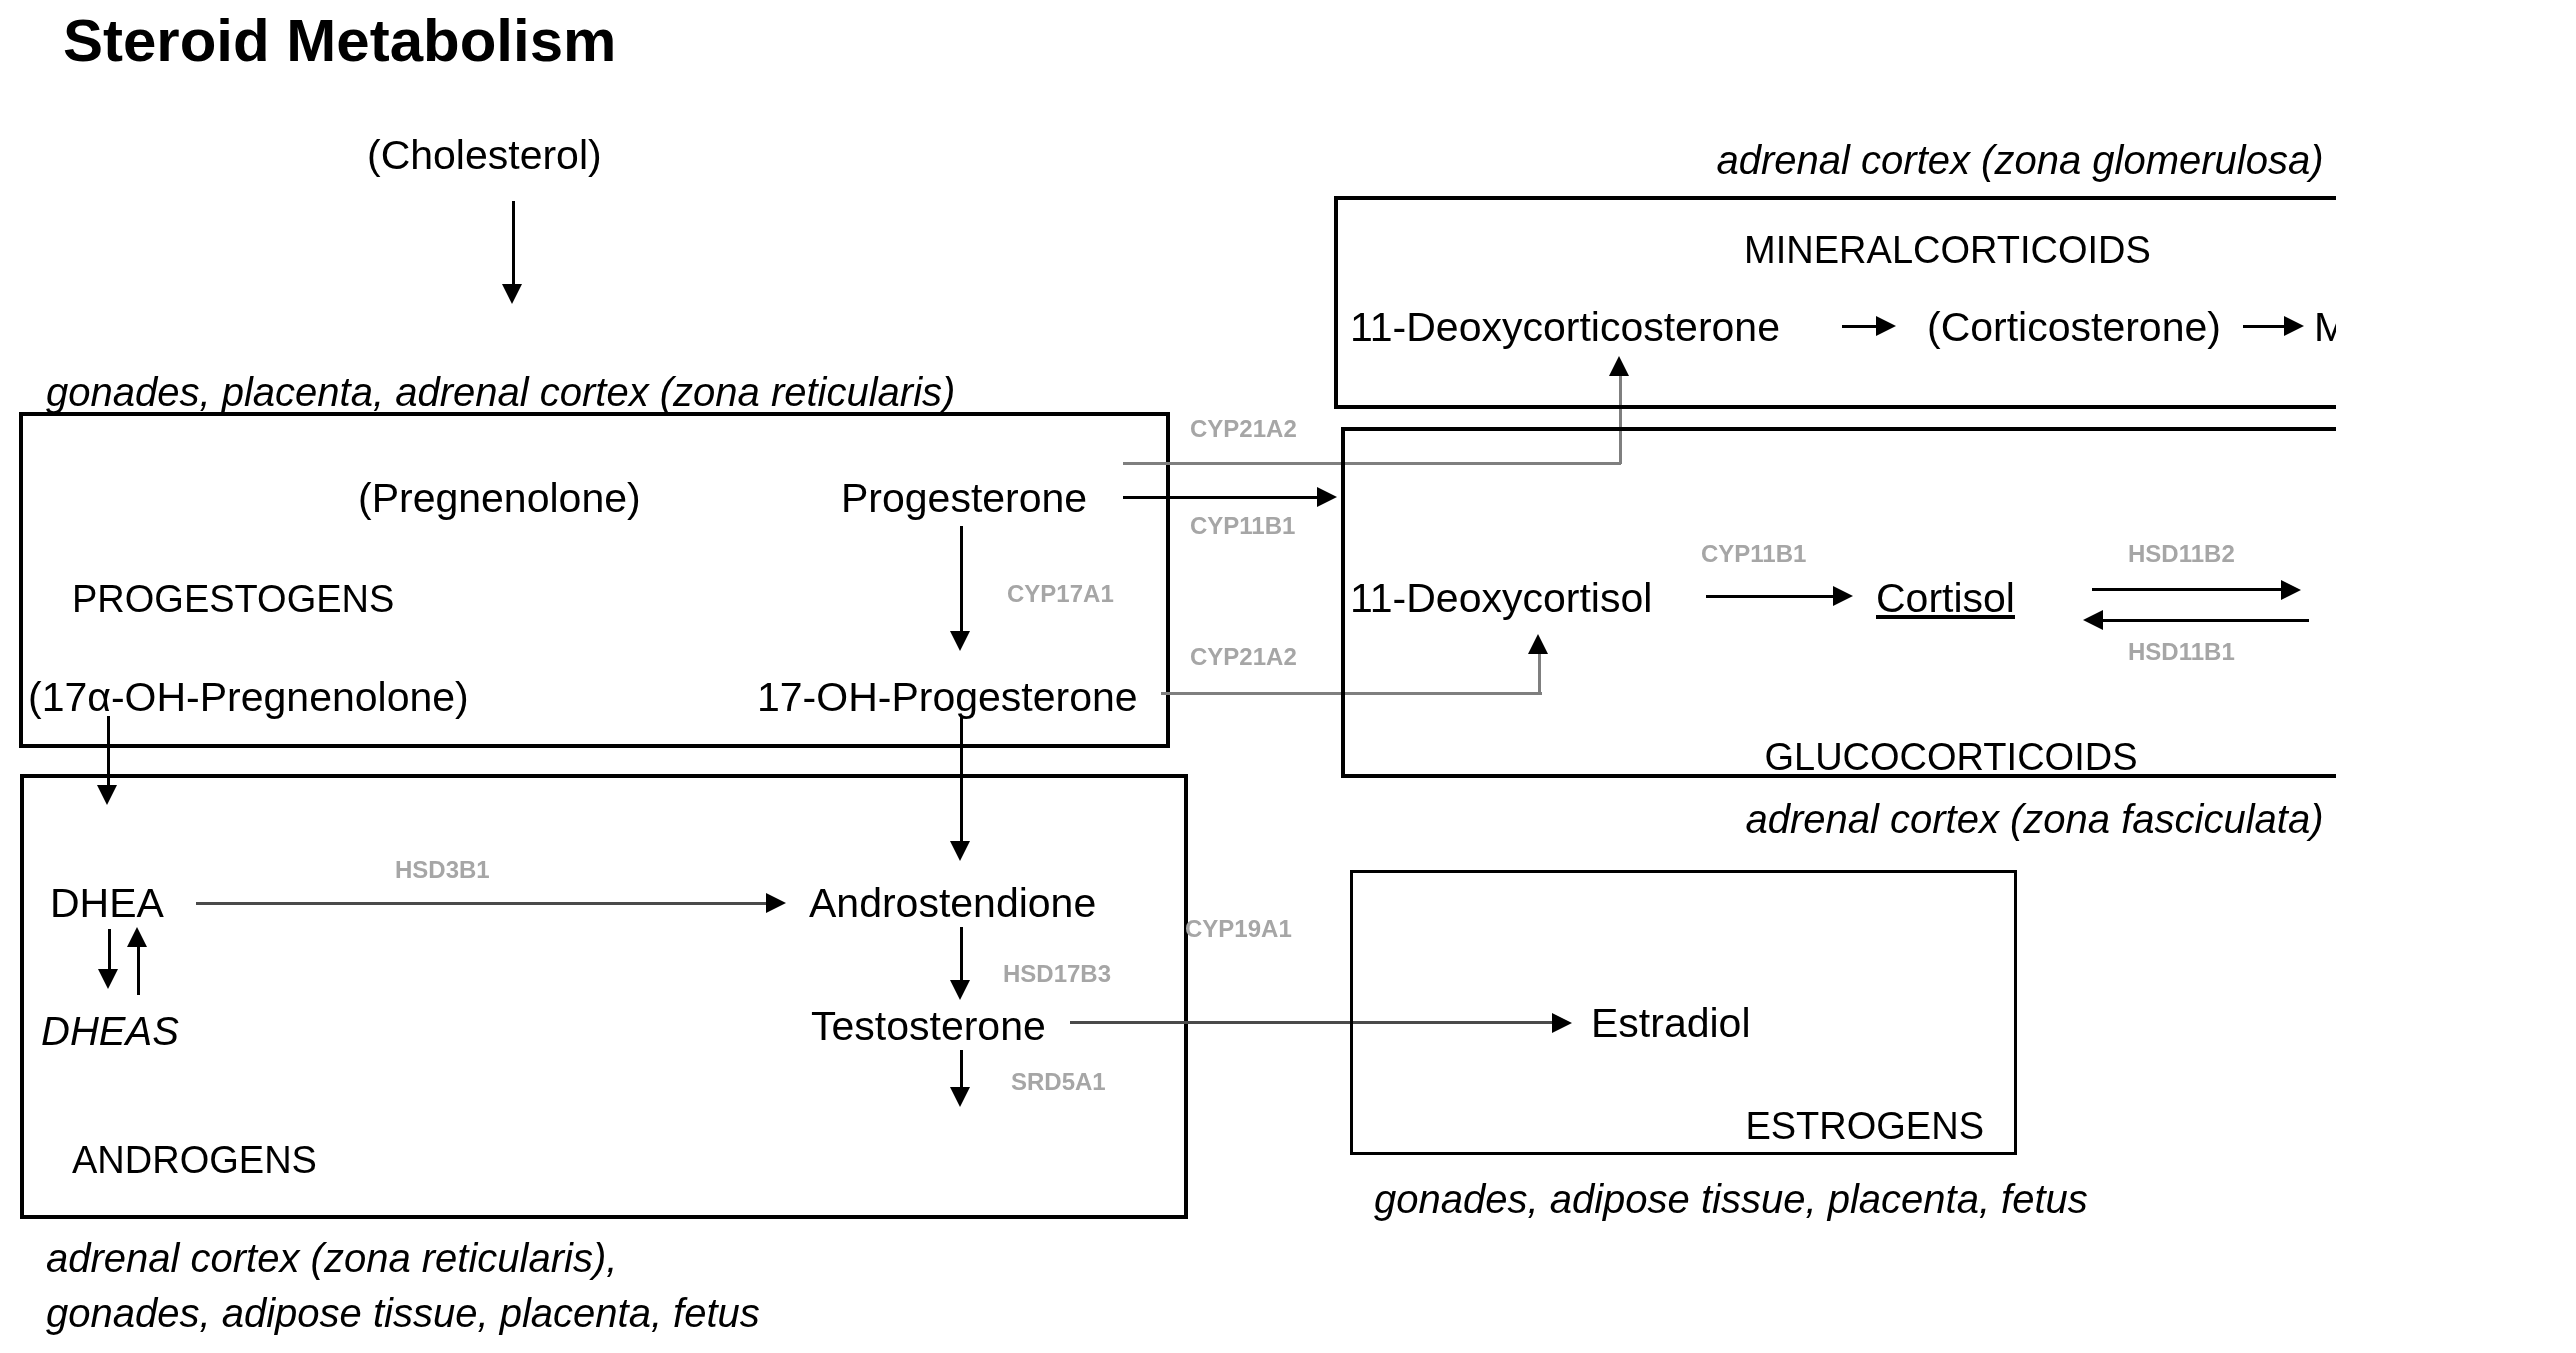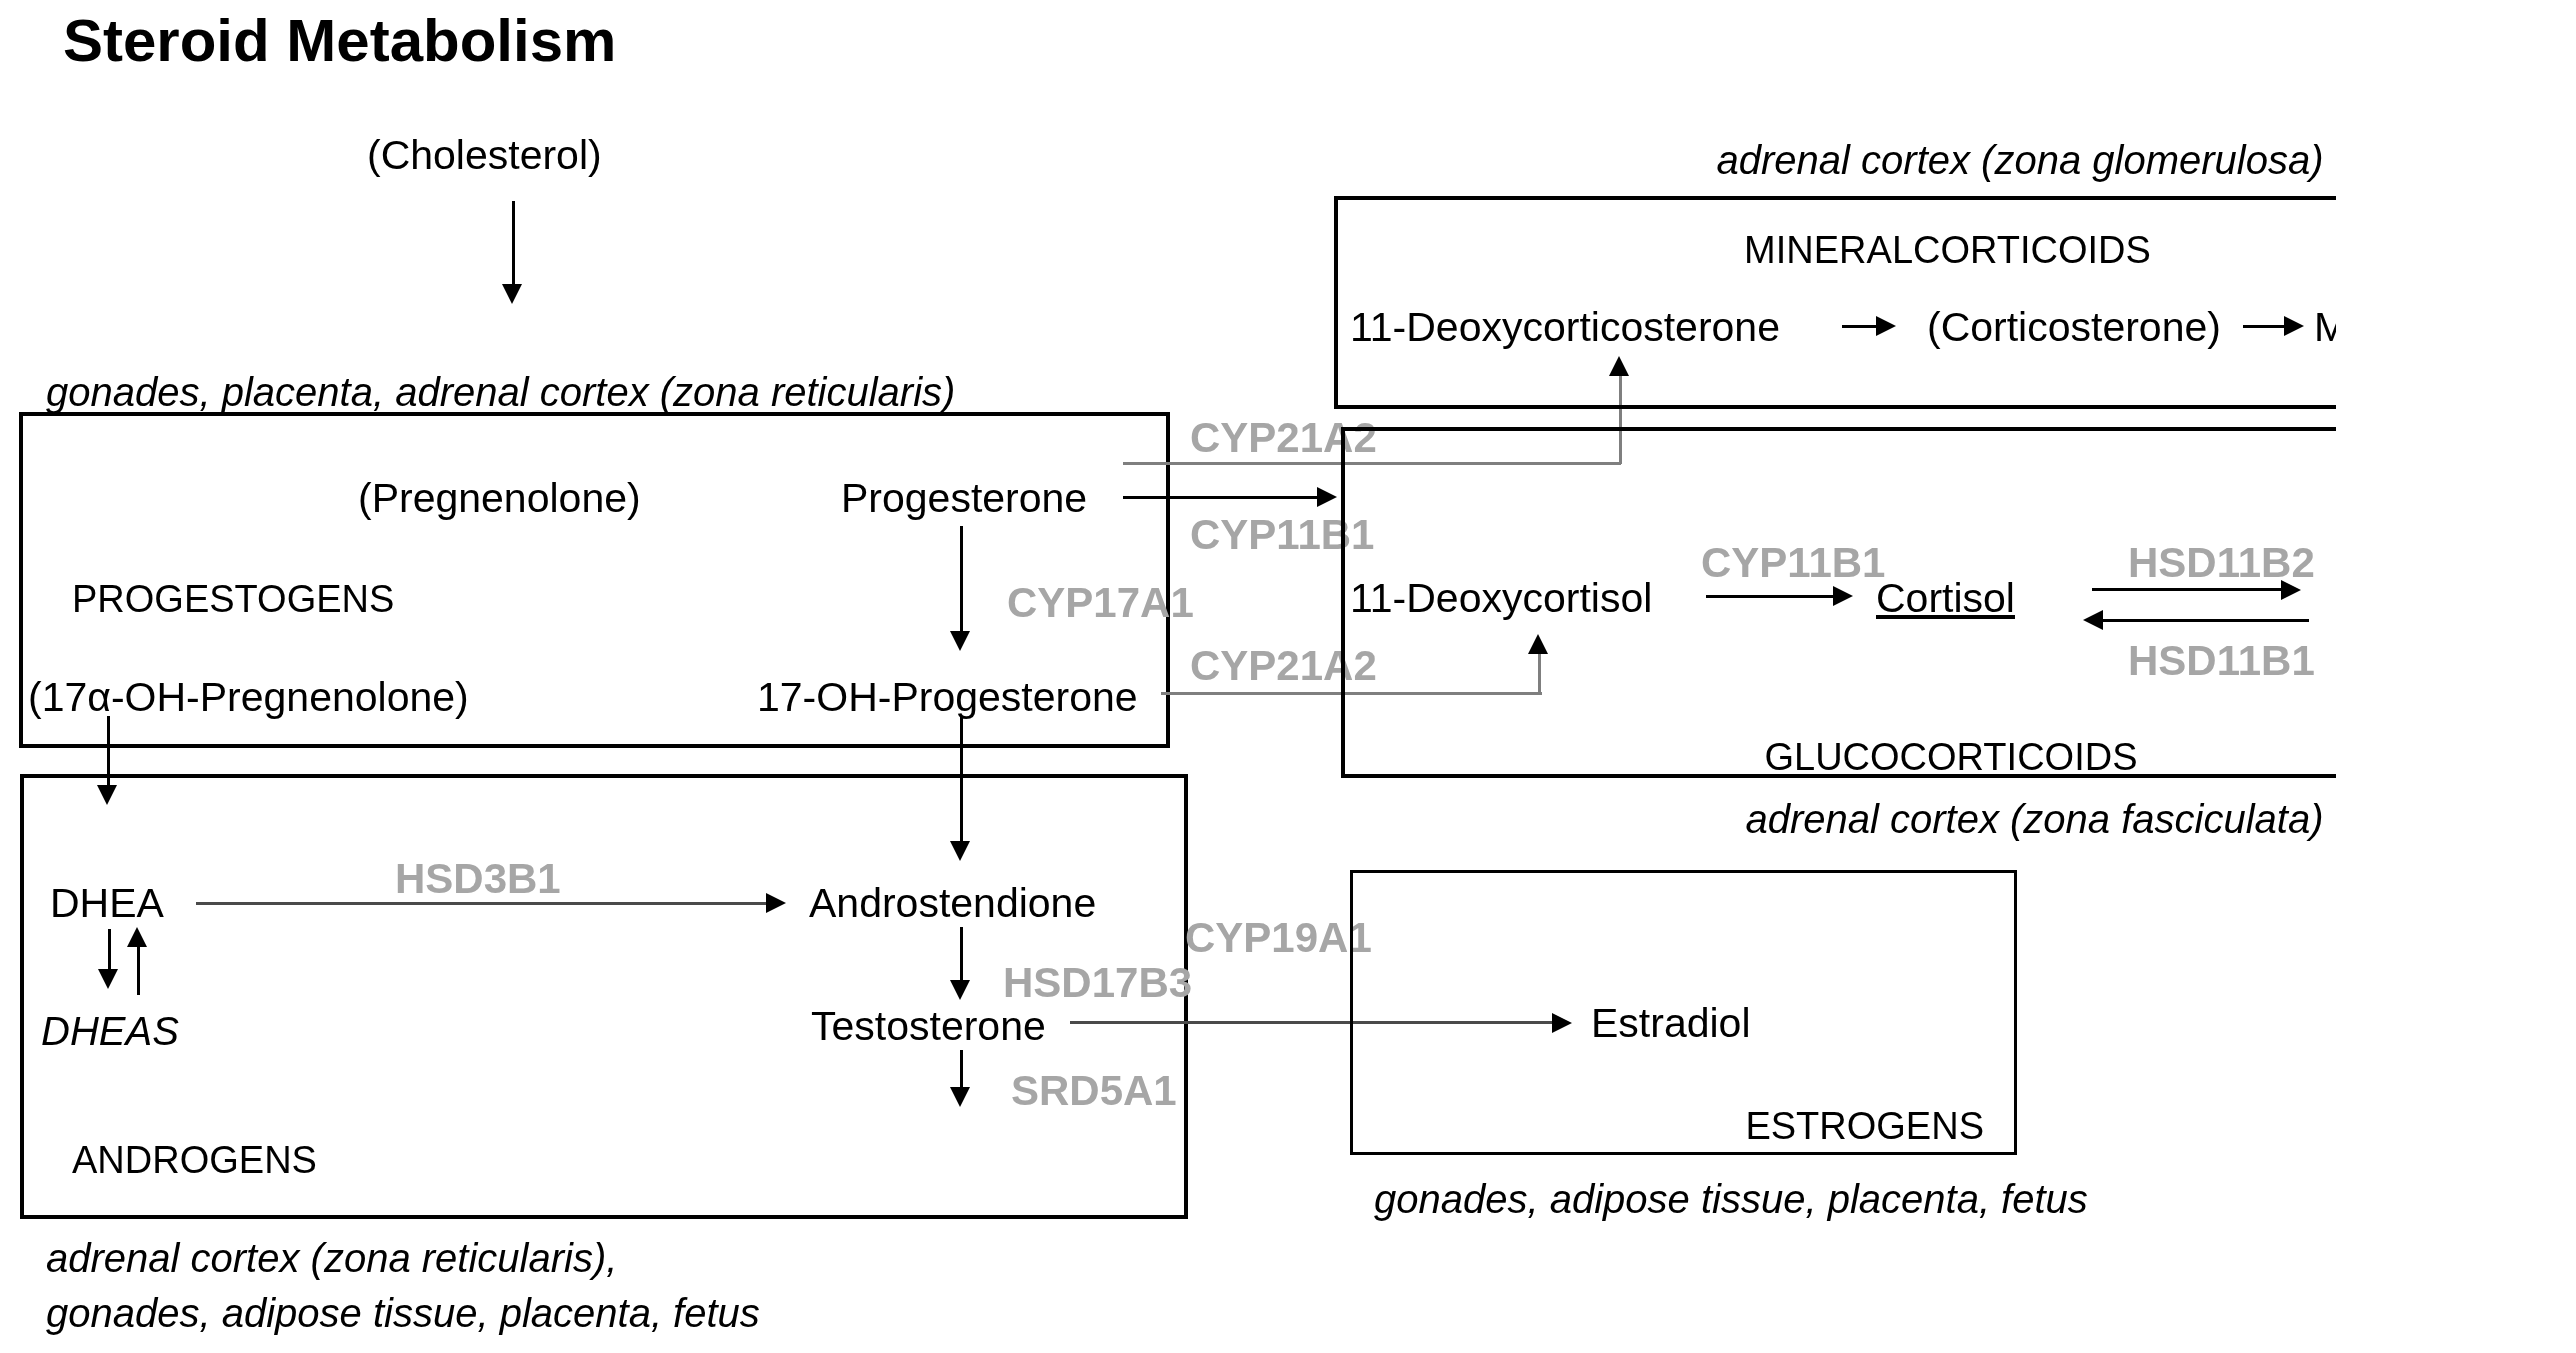--- a/index.html
+++ b/index.html
@@ -11,7 +11,7 @@
   .big{font-size:60px;font-weight:700;}
   .grp{font-size:38px;font-weight:400;margin-top:11px;}
   .it{font-size:40px;font-style:italic;}
-  .enz{position:absolute;white-space:nowrap;font-size:42px;font-weight:700;color:#a6a6a6;line-height:1;}
+  .enz{position:absolute;white-space:nowrap;font-size:24px;font-weight:700;color:#a6a6a6;line-height:1;}
   .box{position:absolute;border:4.4px solid #000;background:transparent;}
   .hl{position:absolute;height:2.5px;background:#000;}
   .vl{position:absolute;width:2.5px;background:#000;}

